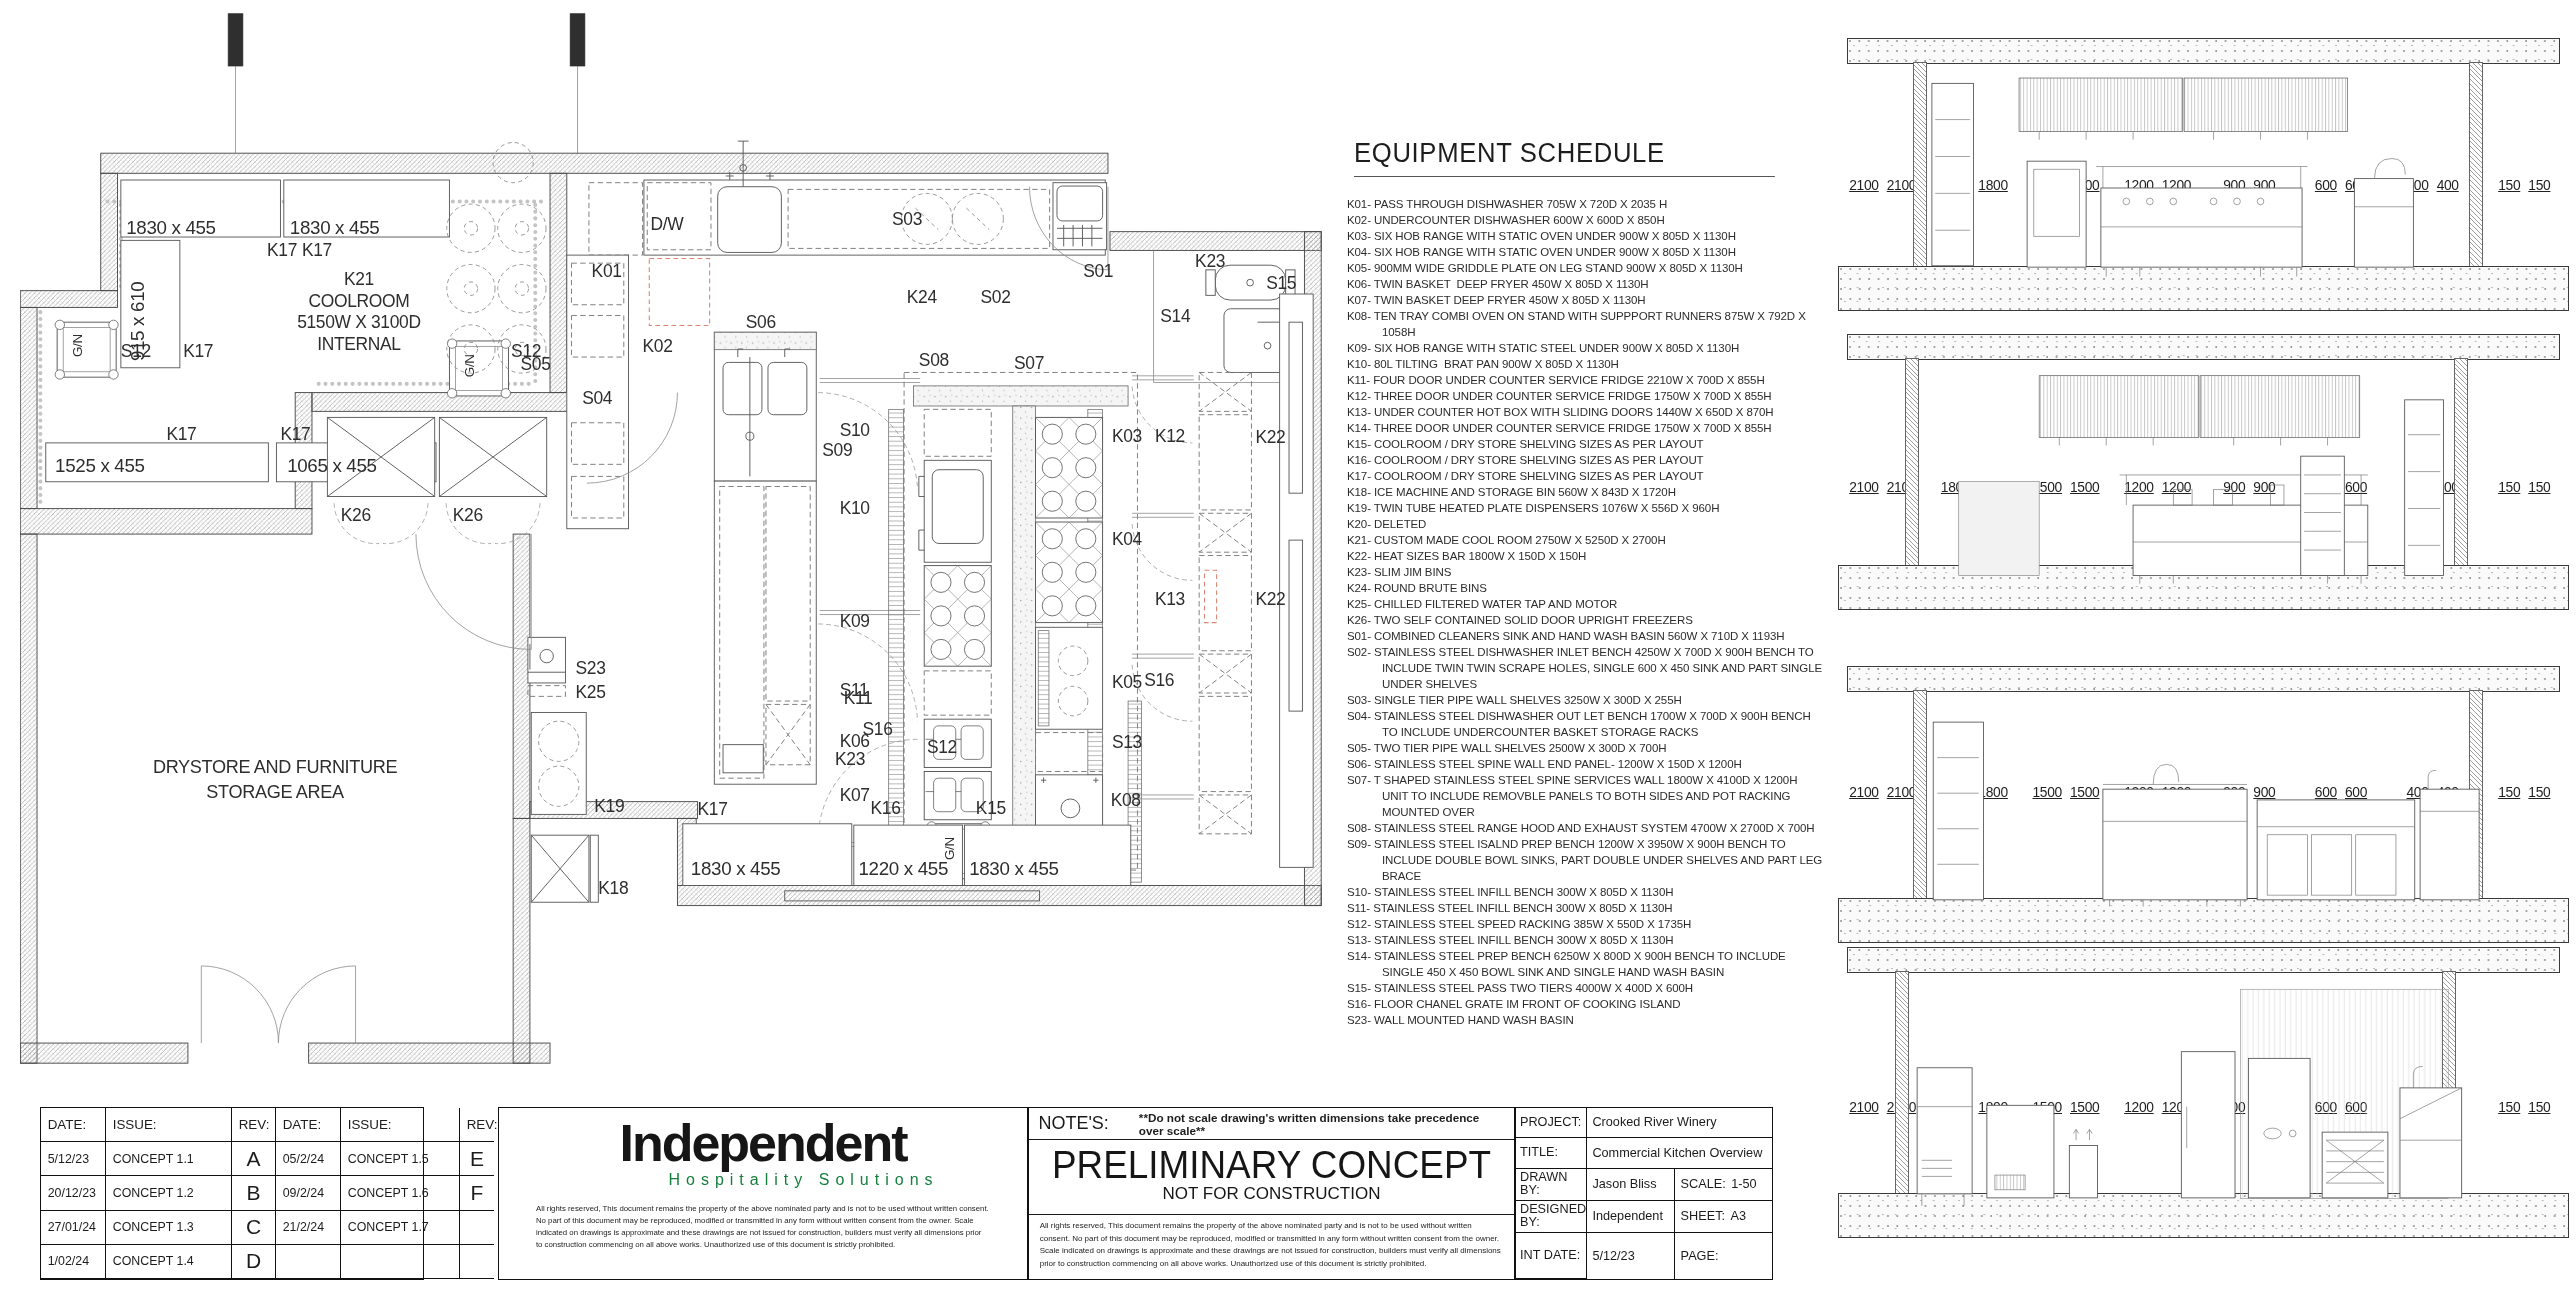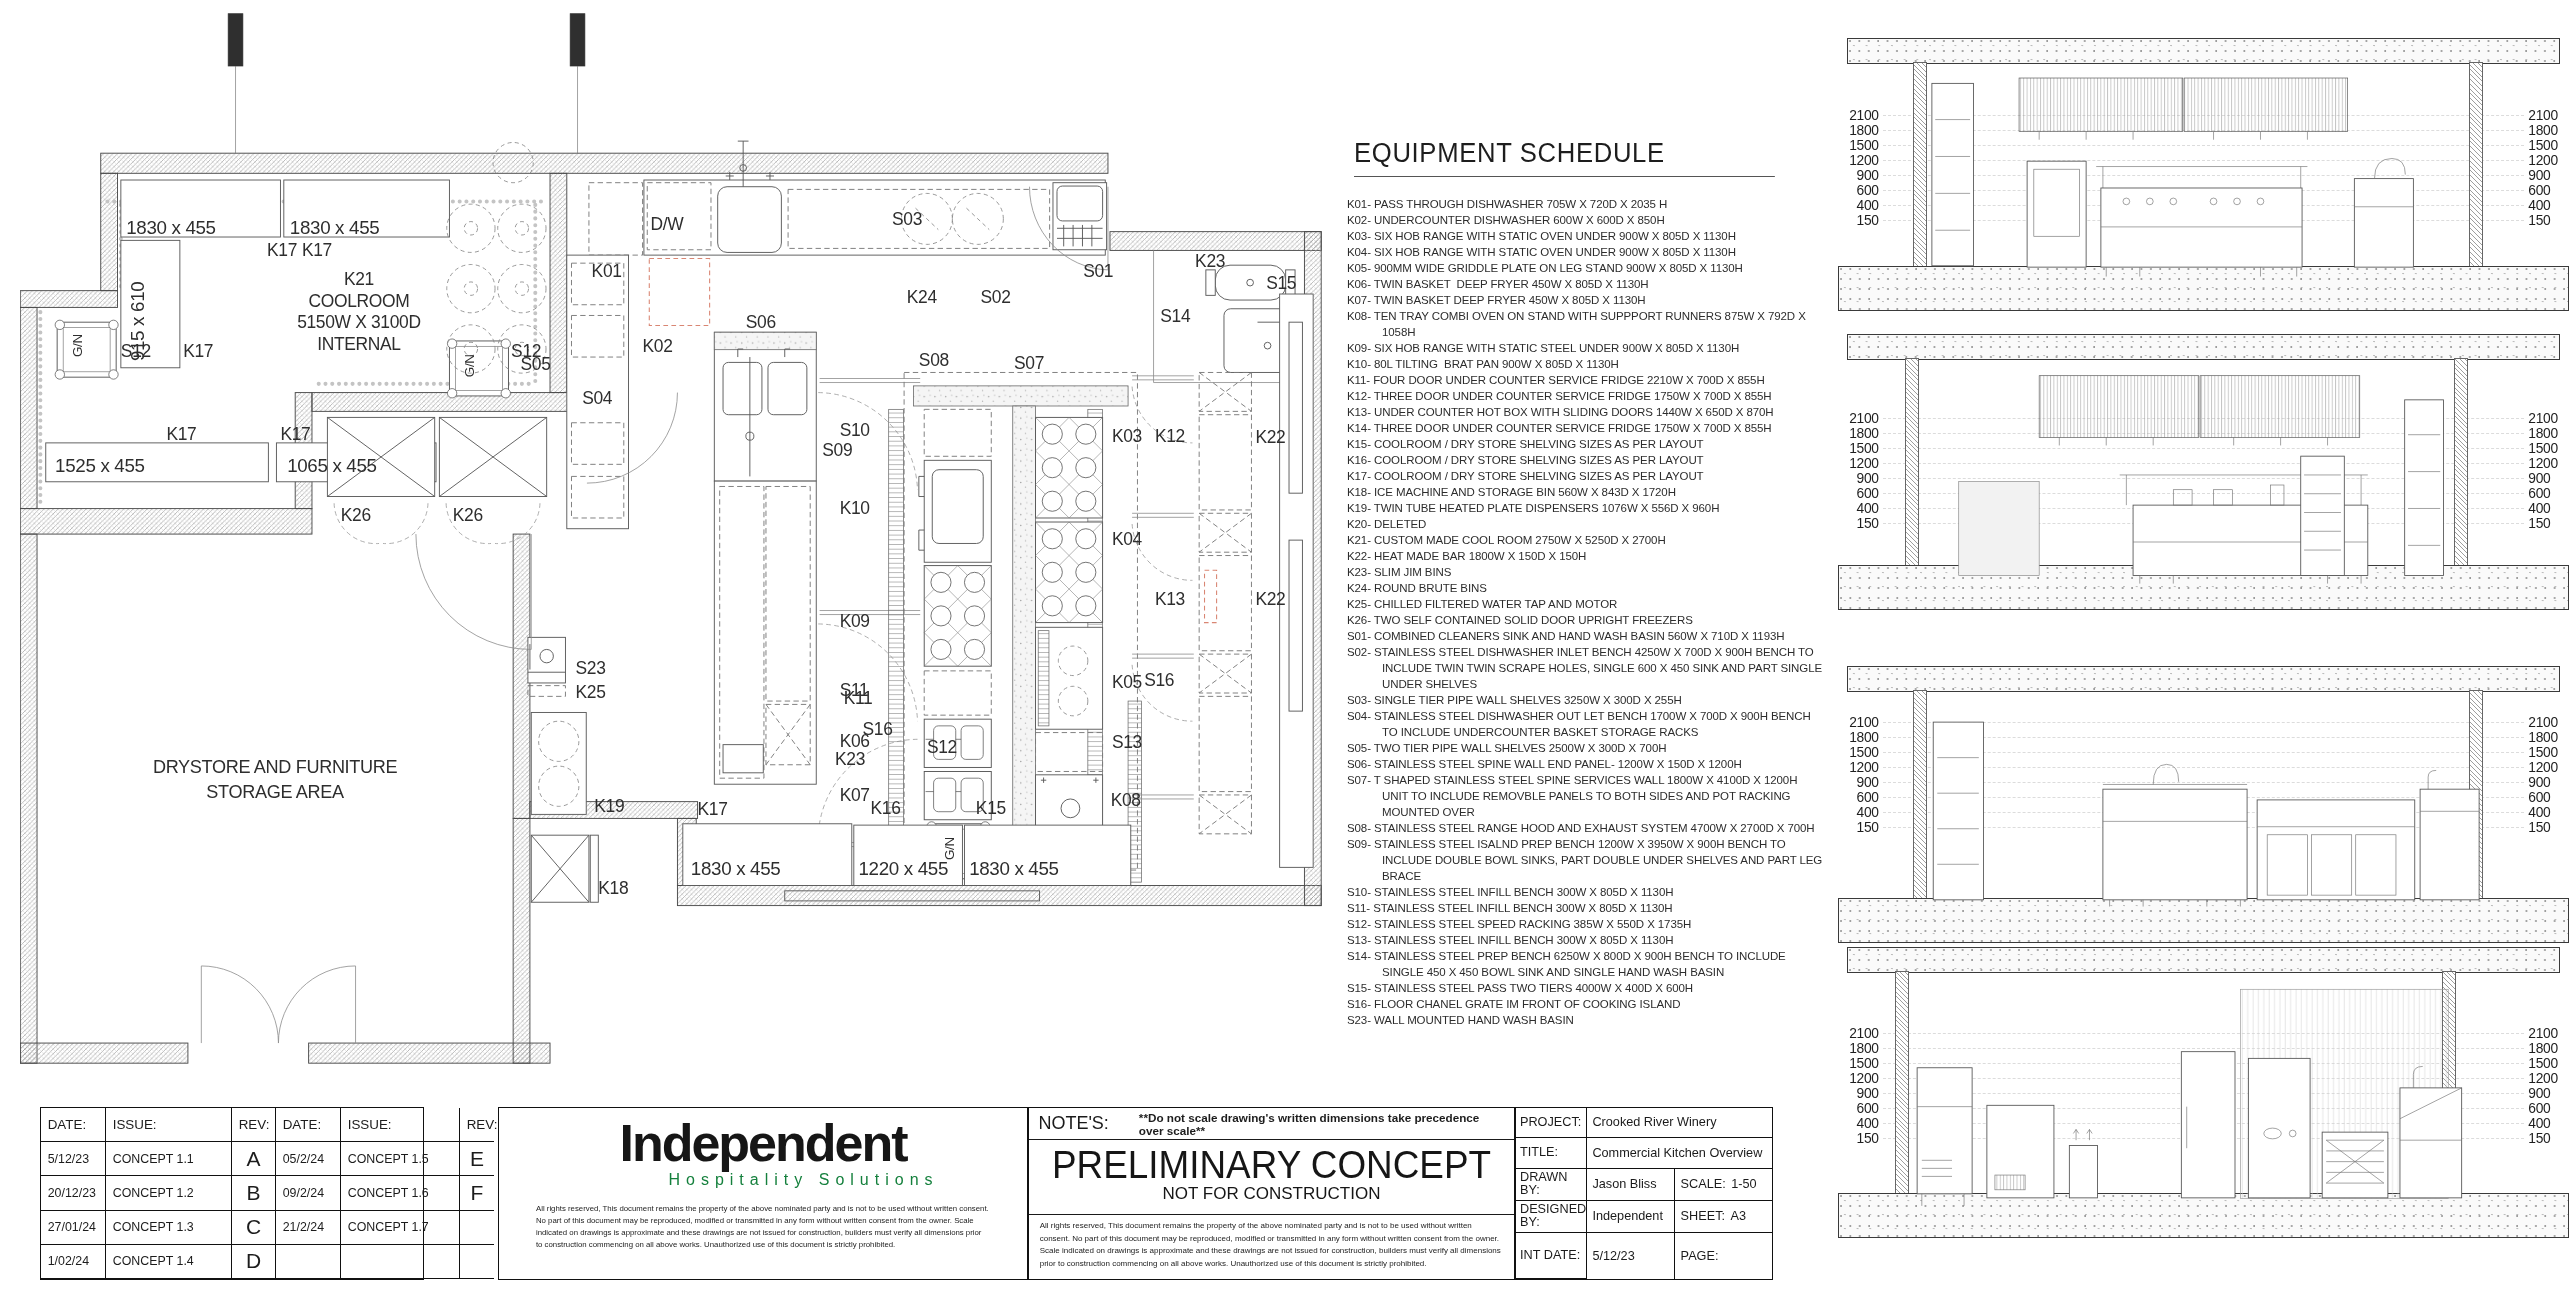--- a/index.html
+++ b/index.html
@@ -35,7 +35,7 @@
     background-size:9.4px 10px,12.7px 14px;}
   .elev-wall{position:absolute;border:0.7px solid #666;background:#fff;
     background-image:repeating-linear-gradient(45deg,#9f9f9f 0 0.7px,transparent 0.7px 3.4px);}
-  .elev-rows{position:absolute;display:flex;flex-direction:column;}
+  .elev-rows{position:absolute;display:flex;flex-direction:row;justify-content:space-between;text-decoration:underline;}
   .elev-row{display:flex;align-items:center;gap:4px;}
   .elev-row .sv{font-size:13.8px;color:#1e1e1e;width:38px;letter-spacing:-0.3px;}
   .elev-row .sv:first-child{text-align:right;}

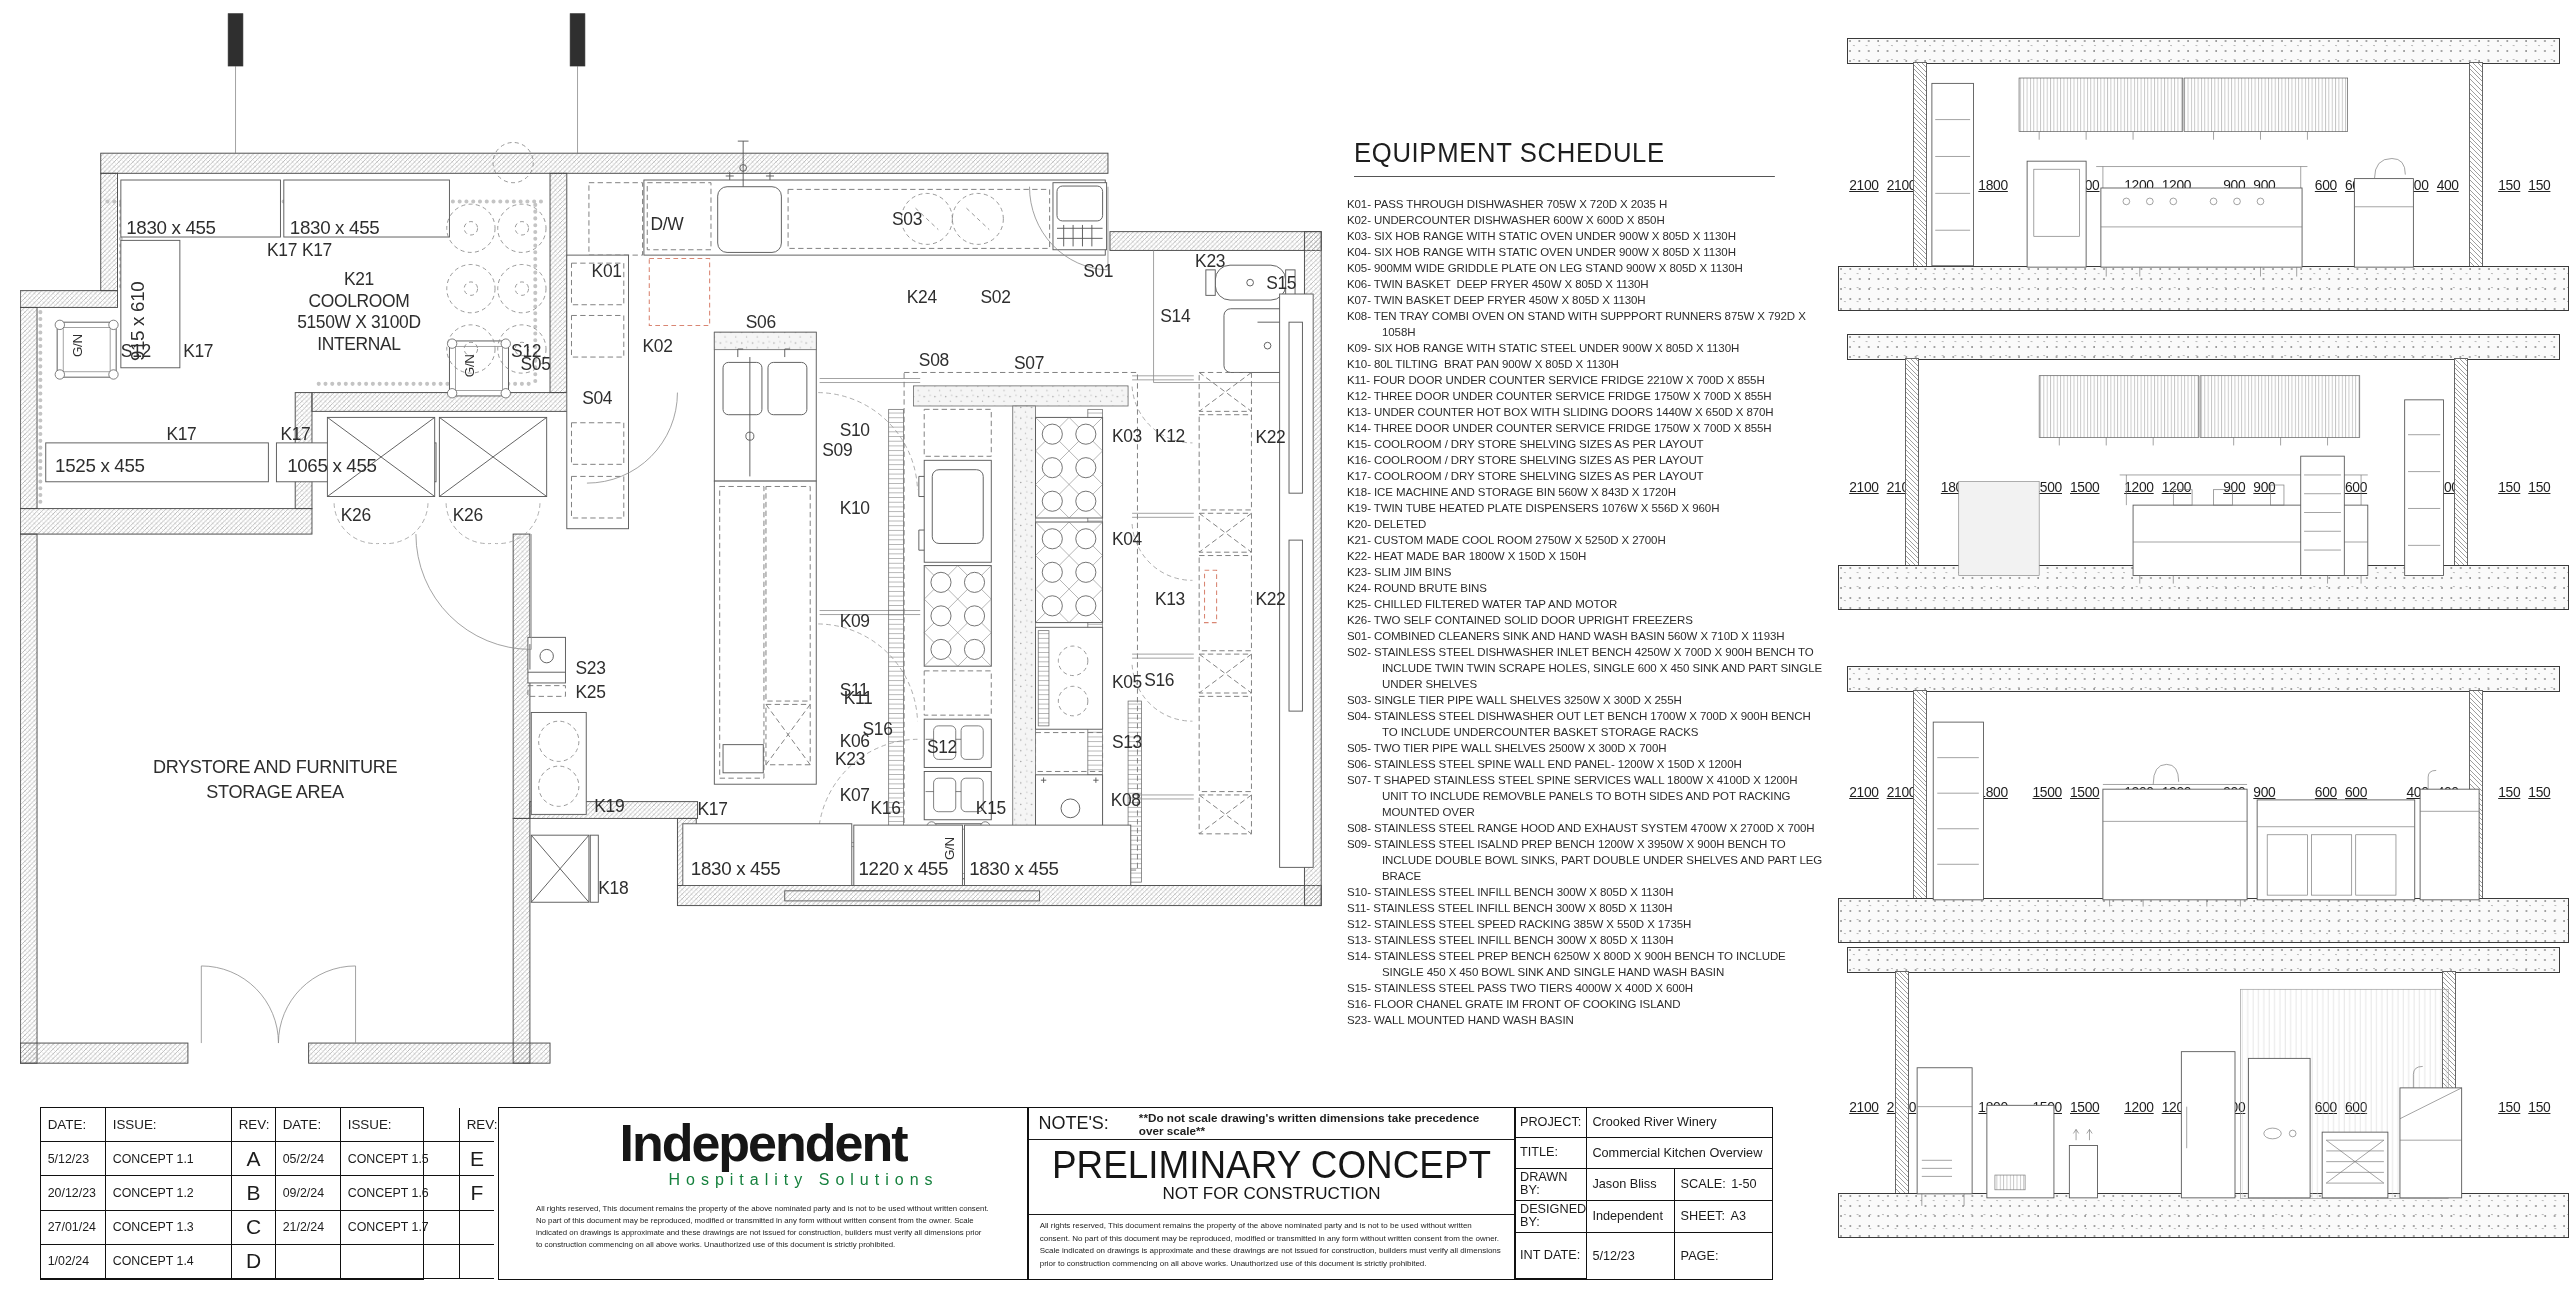--- a/index.html
+++ b/index.html
@@ -444,7 +444,7 @@
       <div class="eq-line">K19- TWIN TUBE HEATED PLATE DISPENSERS 1076W X 556D X 960H</div>
       <div class="eq-line">K20- DELETED</div>
       <div class="eq-line">K21- CUSTOM MADE COOL ROOM 2750W X 5250D X 2700H</div>
-      <div class="eq-line">K22- HEAT MADE BAR 1800W X 150D X 150H</div>
+      <div class="eq-line">K22- HEAT SIZES BAR 1800W X 150D X 150H</div>
       <div class="eq-line">K23- SLIM JIM BINS</div>
       <div class="eq-line">K24- ROUND BRUTE BINS</div>
       <div class="eq-line">K25- CHILLED FILTERED WATER TAP AND MOTOR</div>

